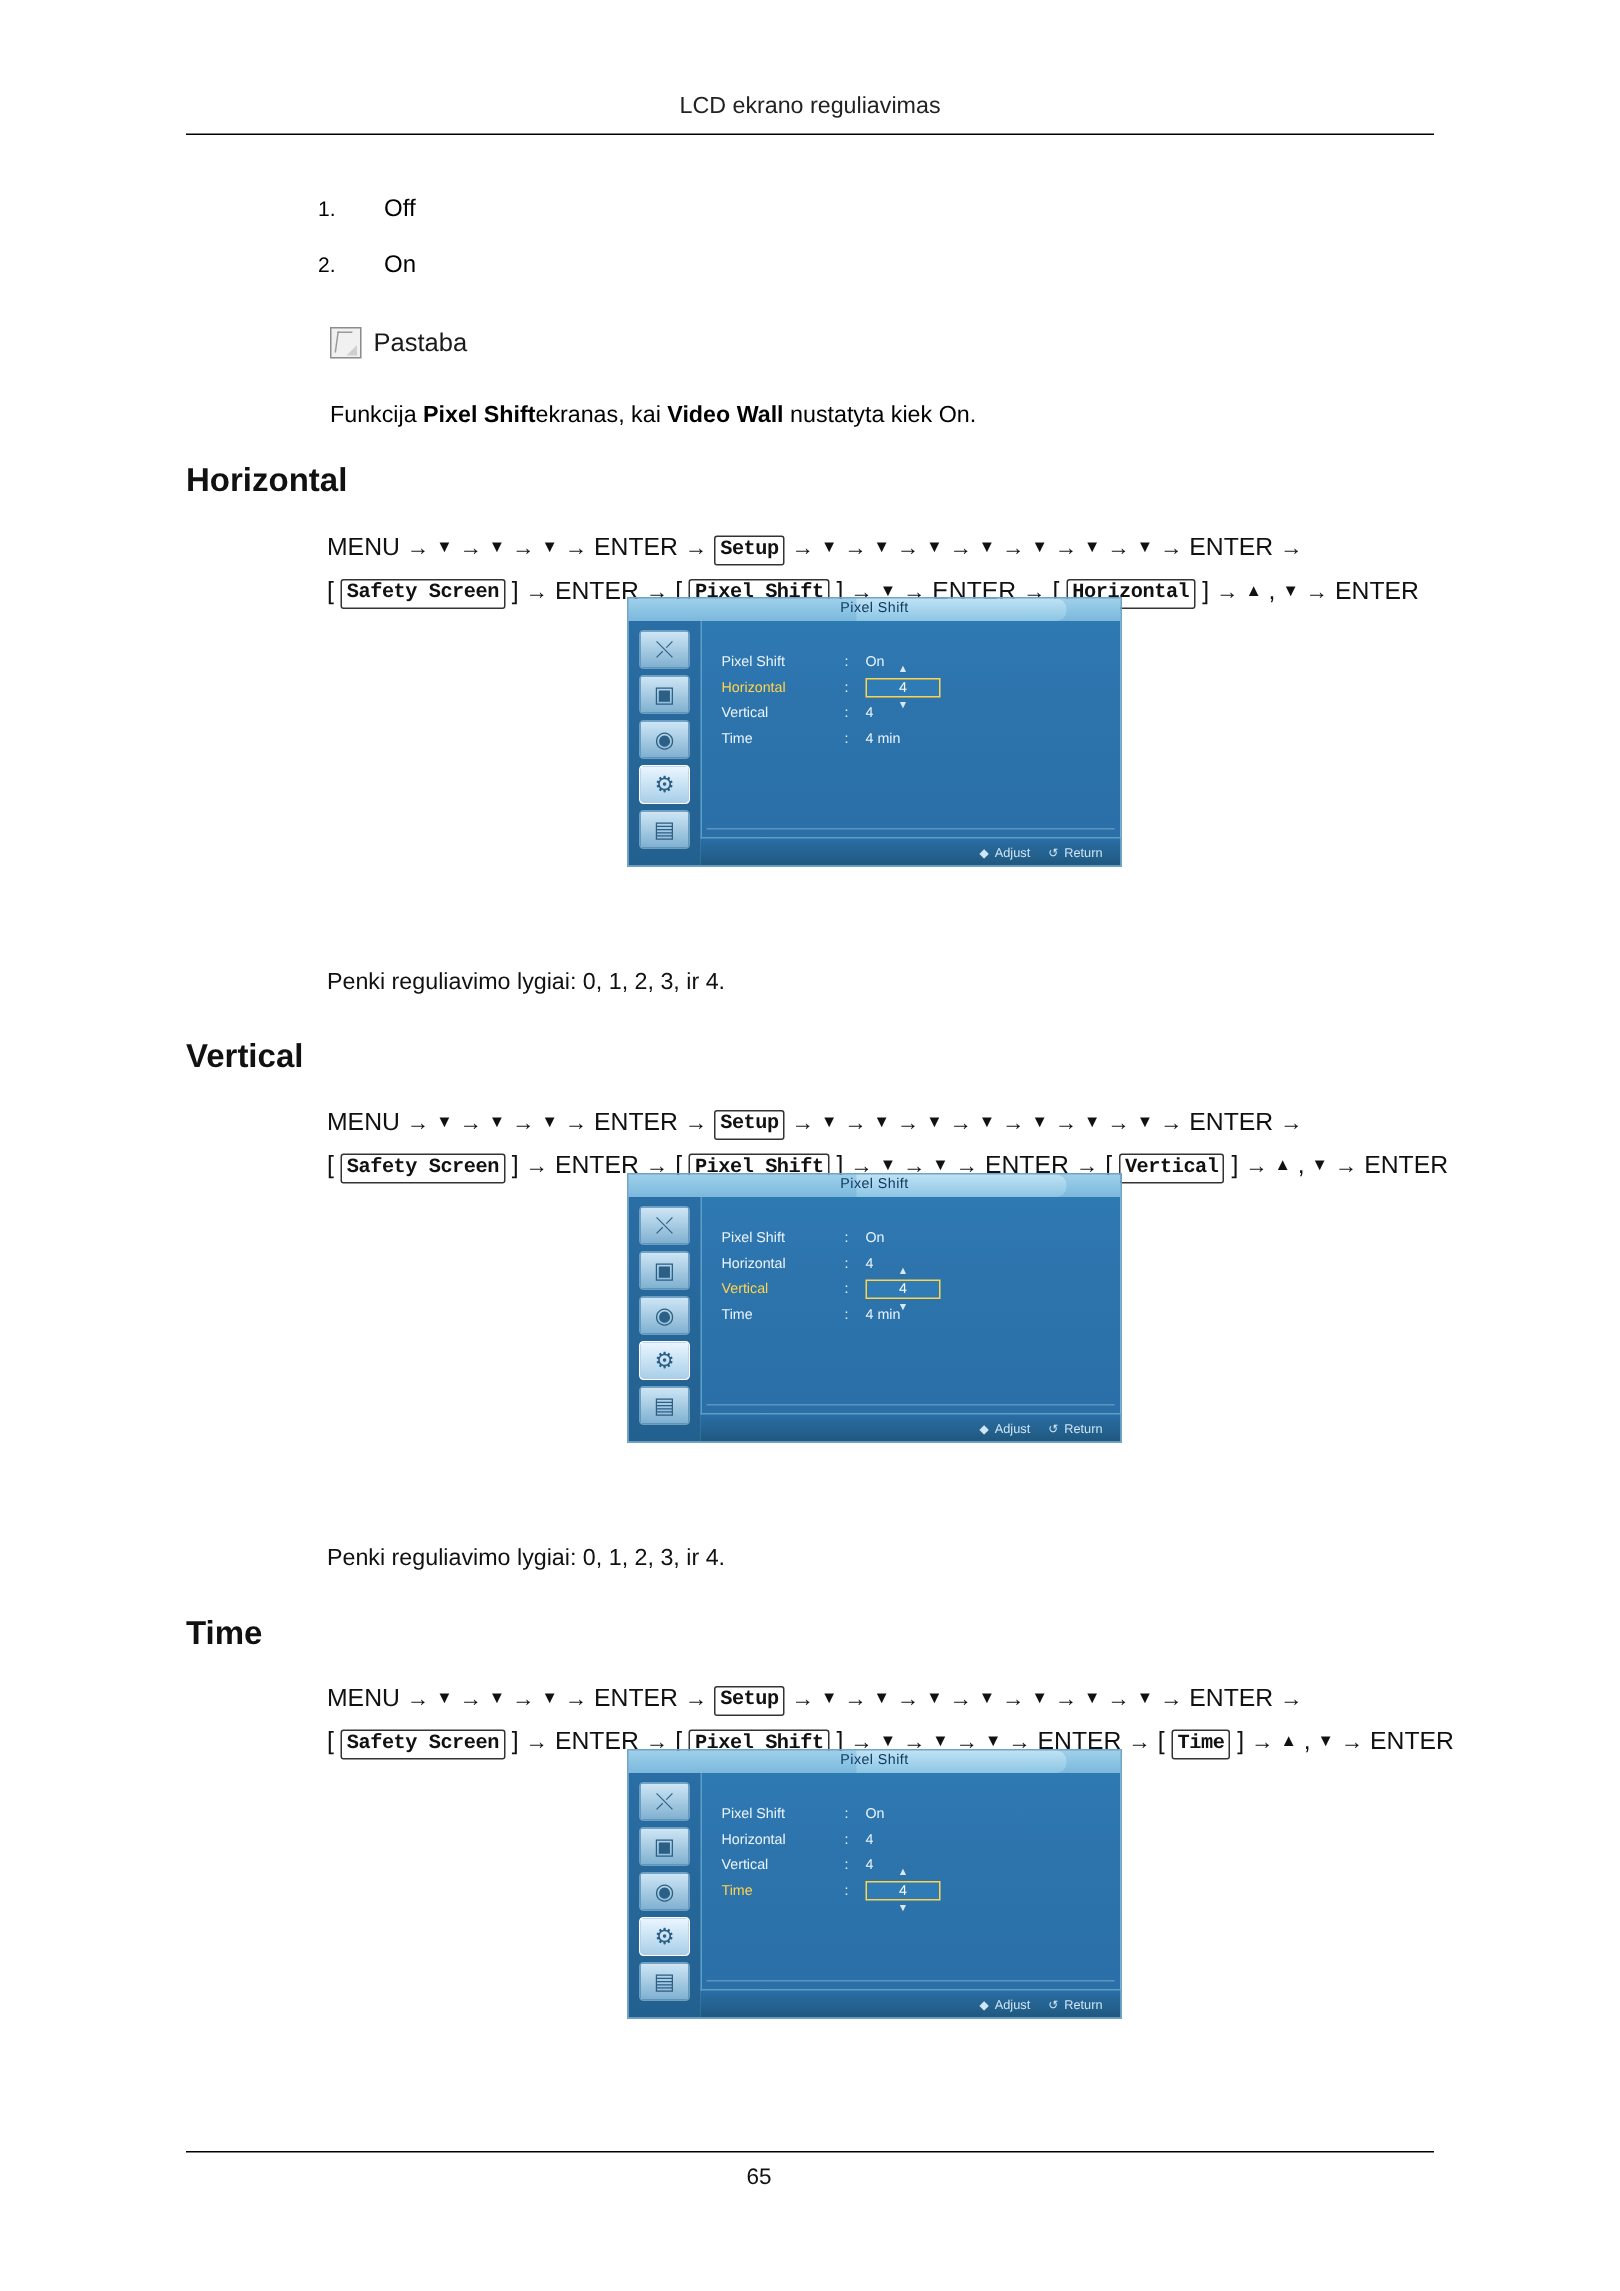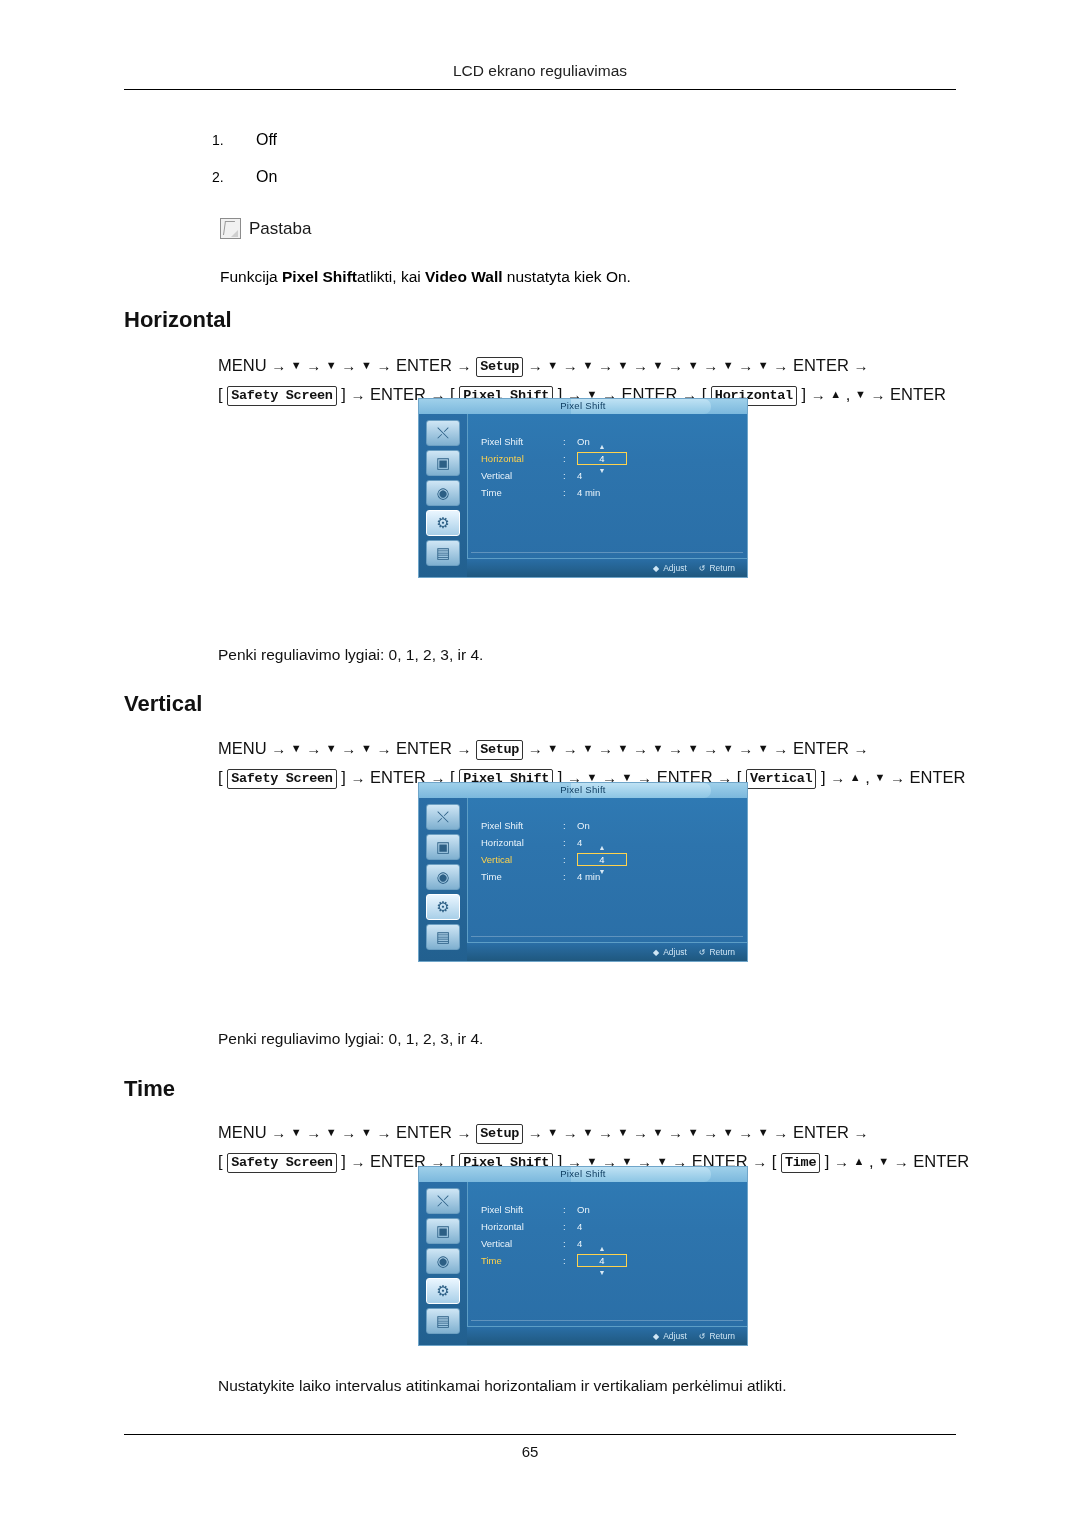--- a/index.html
+++ b/index.html
@@ -335,7 +335,7 @@
       <span class="note-title">Pastaba</span>
     </div>
     <div class="note-text">
-      <span>Funkcija </span><b>Pixel Shift</b><span>atlikti, kai </span><b>Video Wall</b><span> nustatyta kiek On.</span>
+      <span>Funkcija </span><b>Pixel Shift</b><span>ekranas, kai </span><b>Video Wall</b><span> nustatyta kiek On.</span>
     </div>
   </div>
 

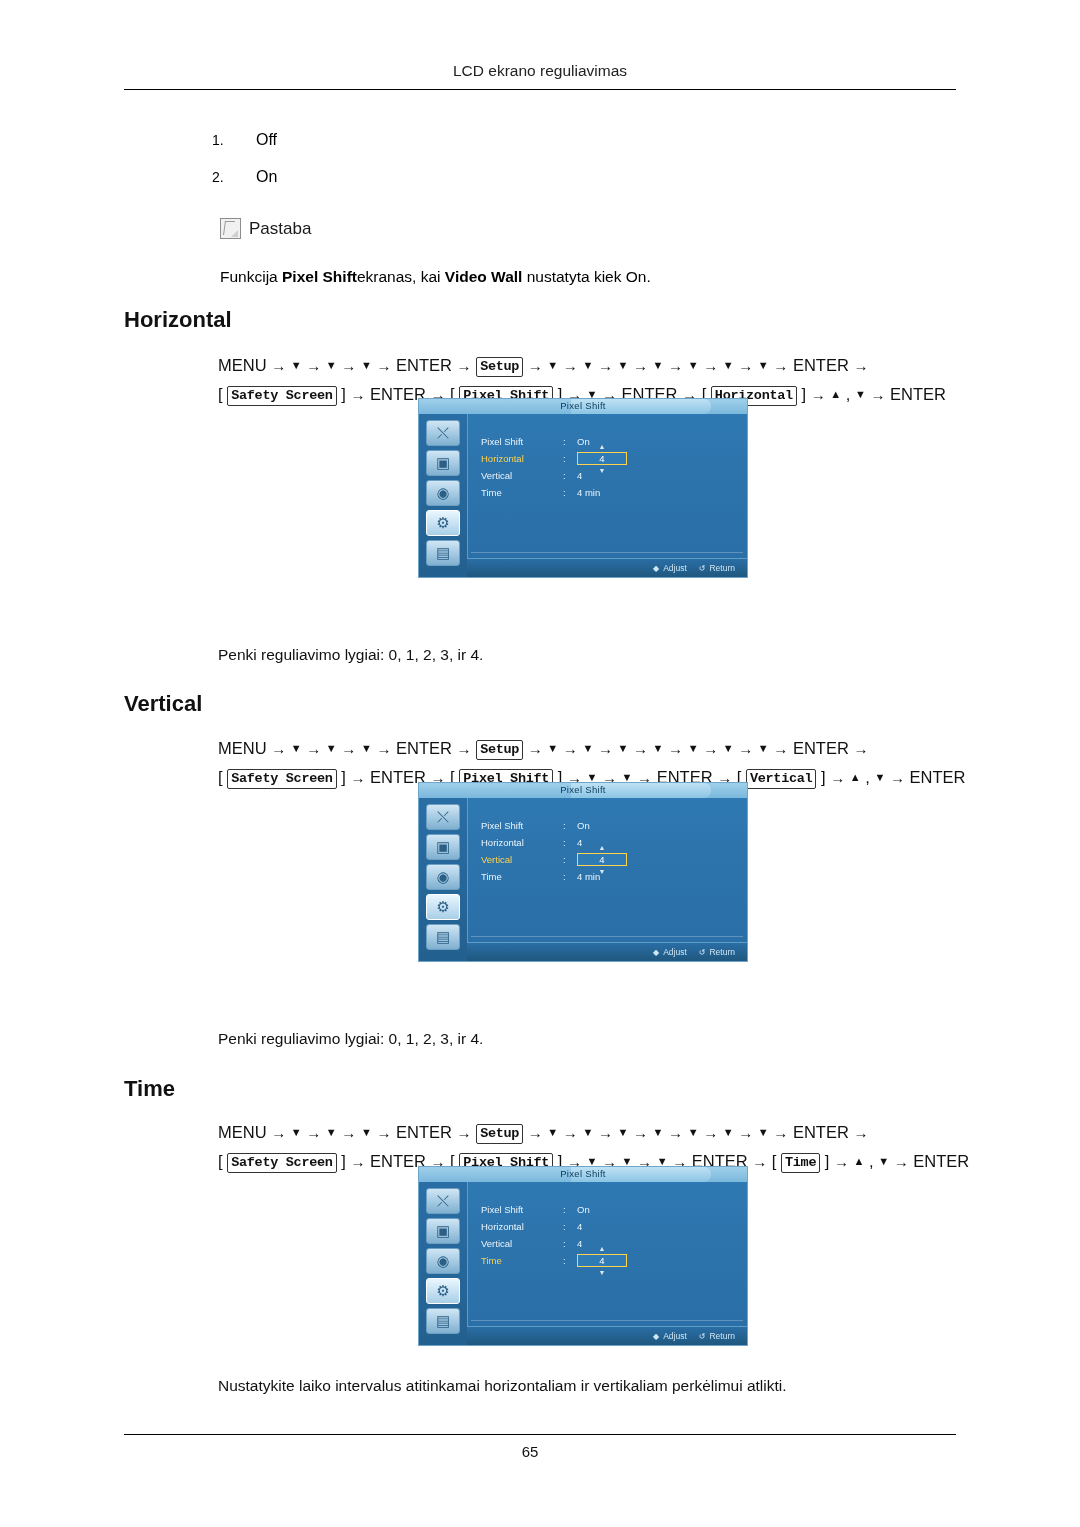--- a/index.html
+++ b/index.html
@@ -523,7 +523,6 @@
         </div>
       </div>
     </div>
-  <div class="caption" style="left:218px; top:1377px;">Nustatykite laiko intervalus atitinkamai horizontaliam ir vertikaliam perkėlimui atlikti.</div>
 
   <div class="footer-rule"></div>
   <div class="page-number">65</div>

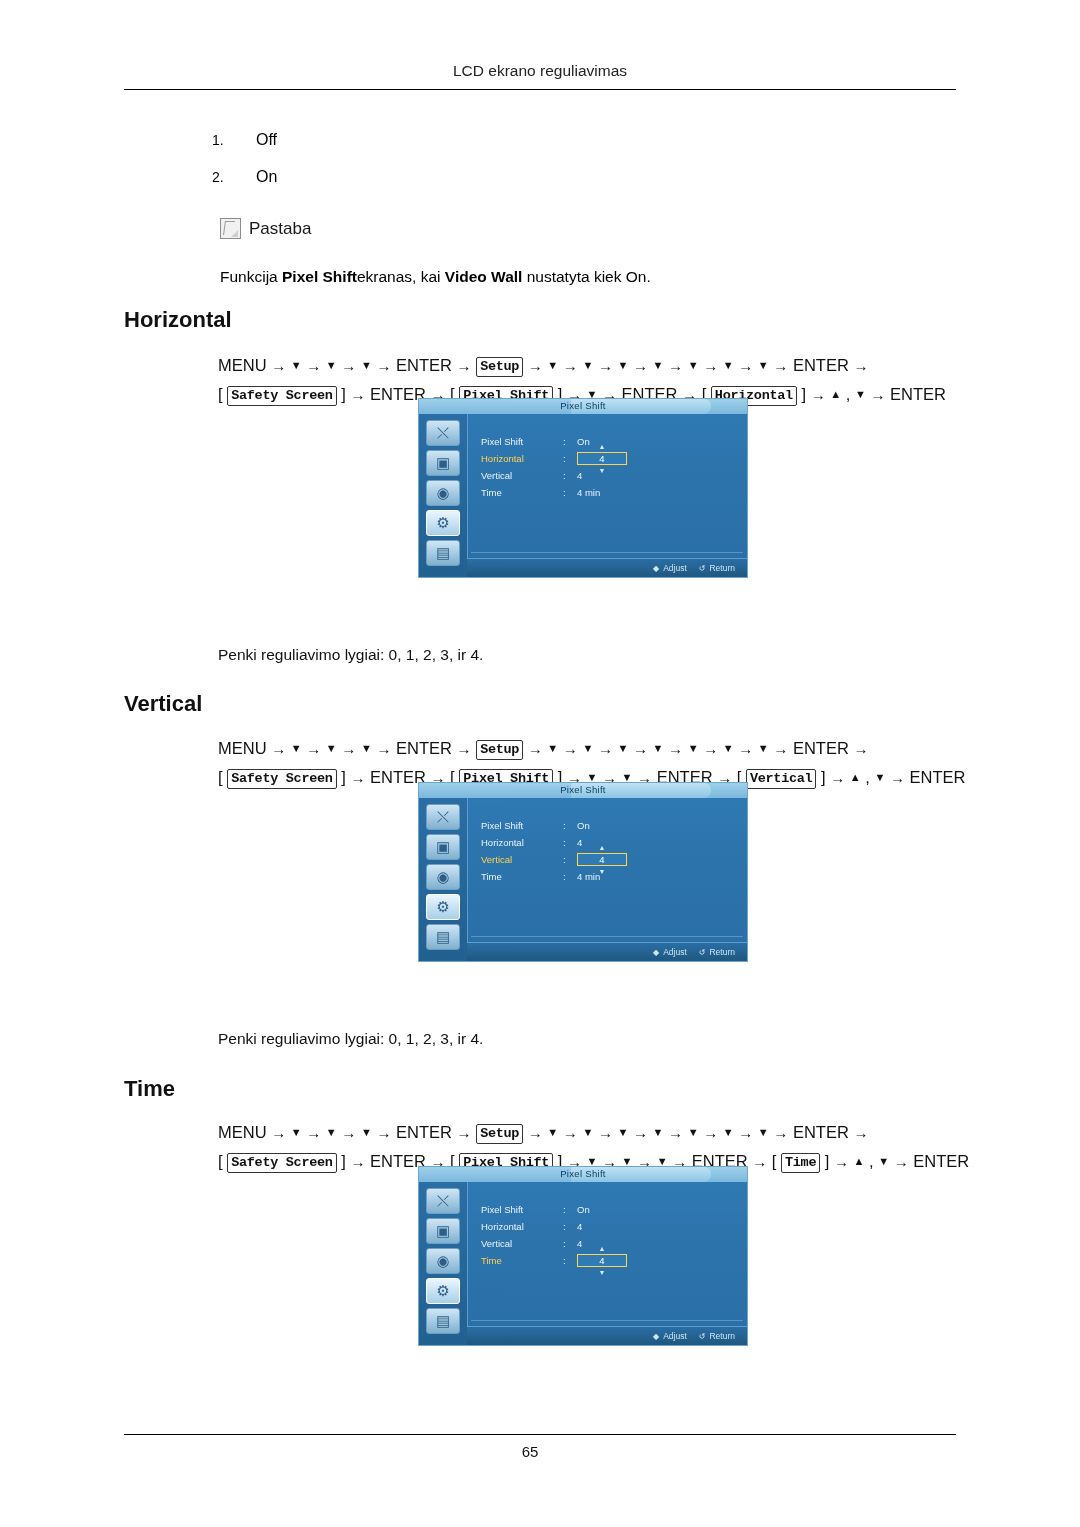--- a/index.html
+++ b/index.html
@@ -53,7 +53,6 @@
     text-align: center;
     font-size: 15px;
     color: #111;
-    margin-left: 24px;
   }
   
   .num-list {

